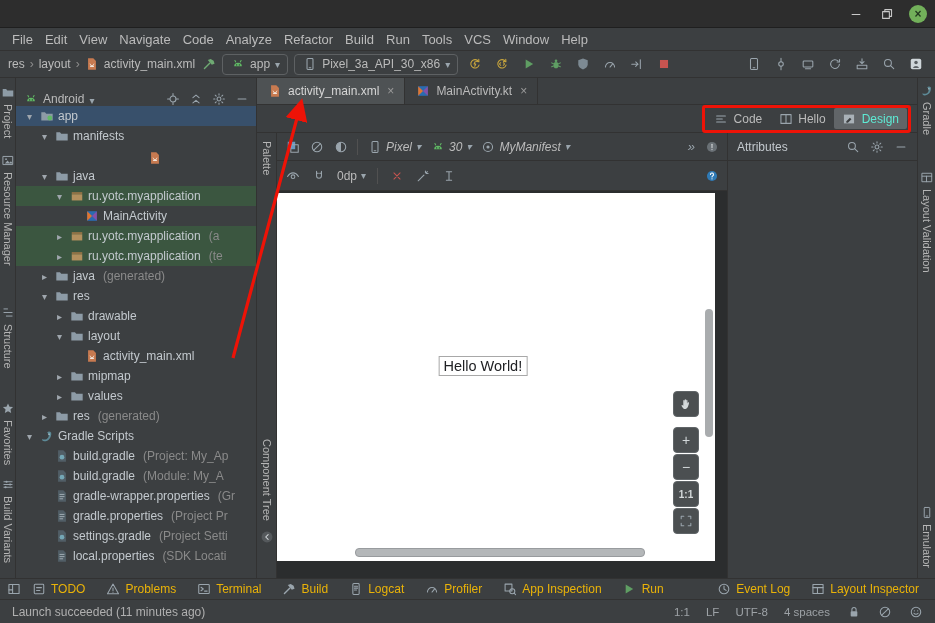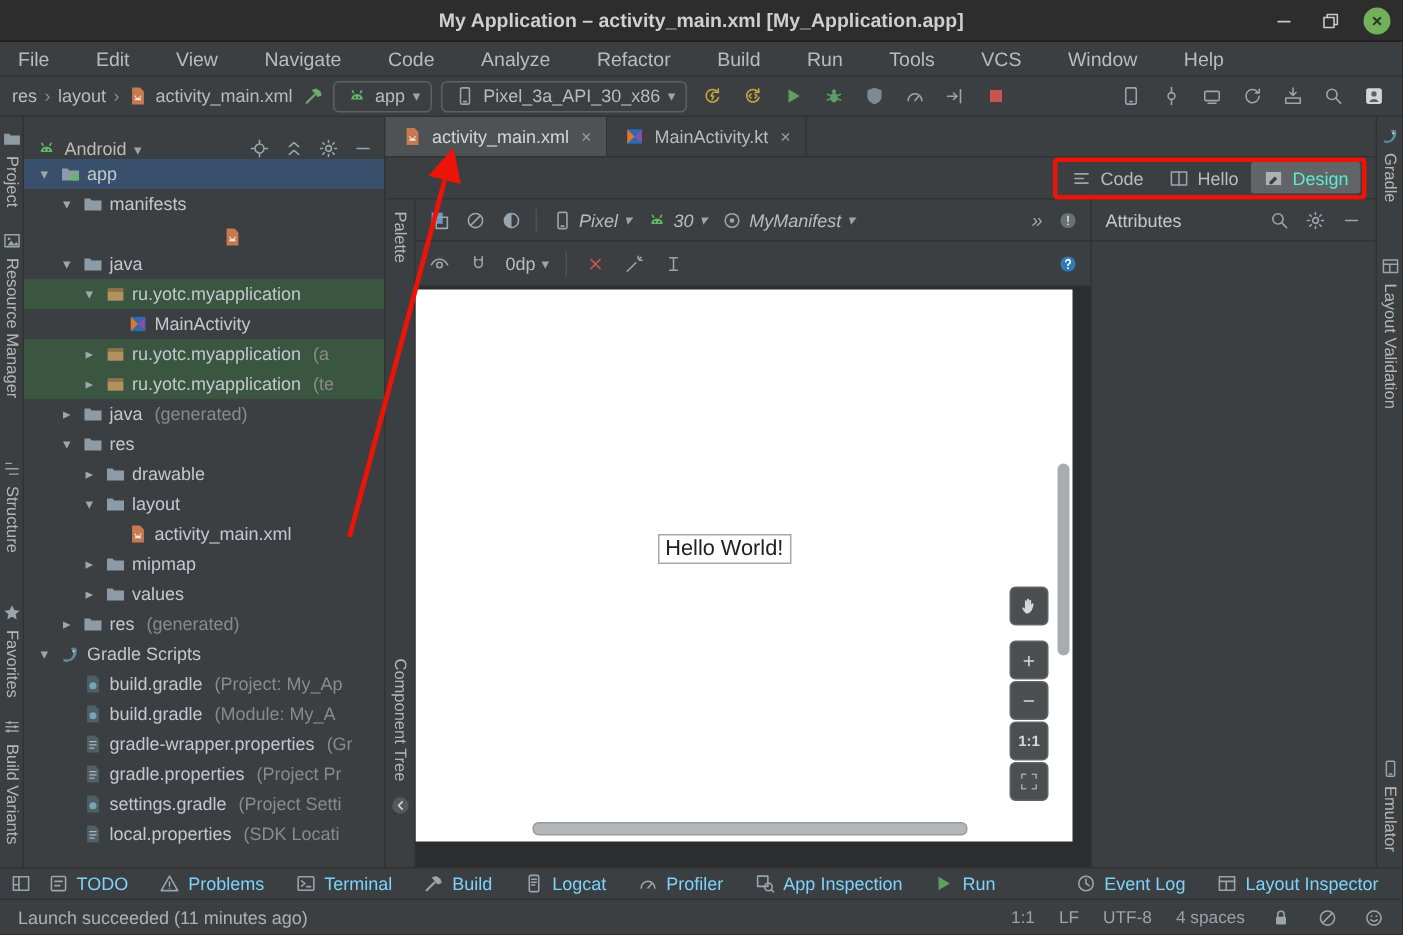--- a/index.html
+++ b/index.html
@@ -108,7 +108,6 @@
 <div class="root">
 
   <div class="titlebar">
-    <div class="titlebar-title">My Application – activity_main.xml [My_Application.app]</div>
     <div class="win-controls">
       <span class="win-btn">
           <svg width="14" height="14" viewBox="0 0 16 16" fill="none" stroke="#9aa5ad" stroke-width="1.2" stroke-linecap="round" stroke-linejoin="round">

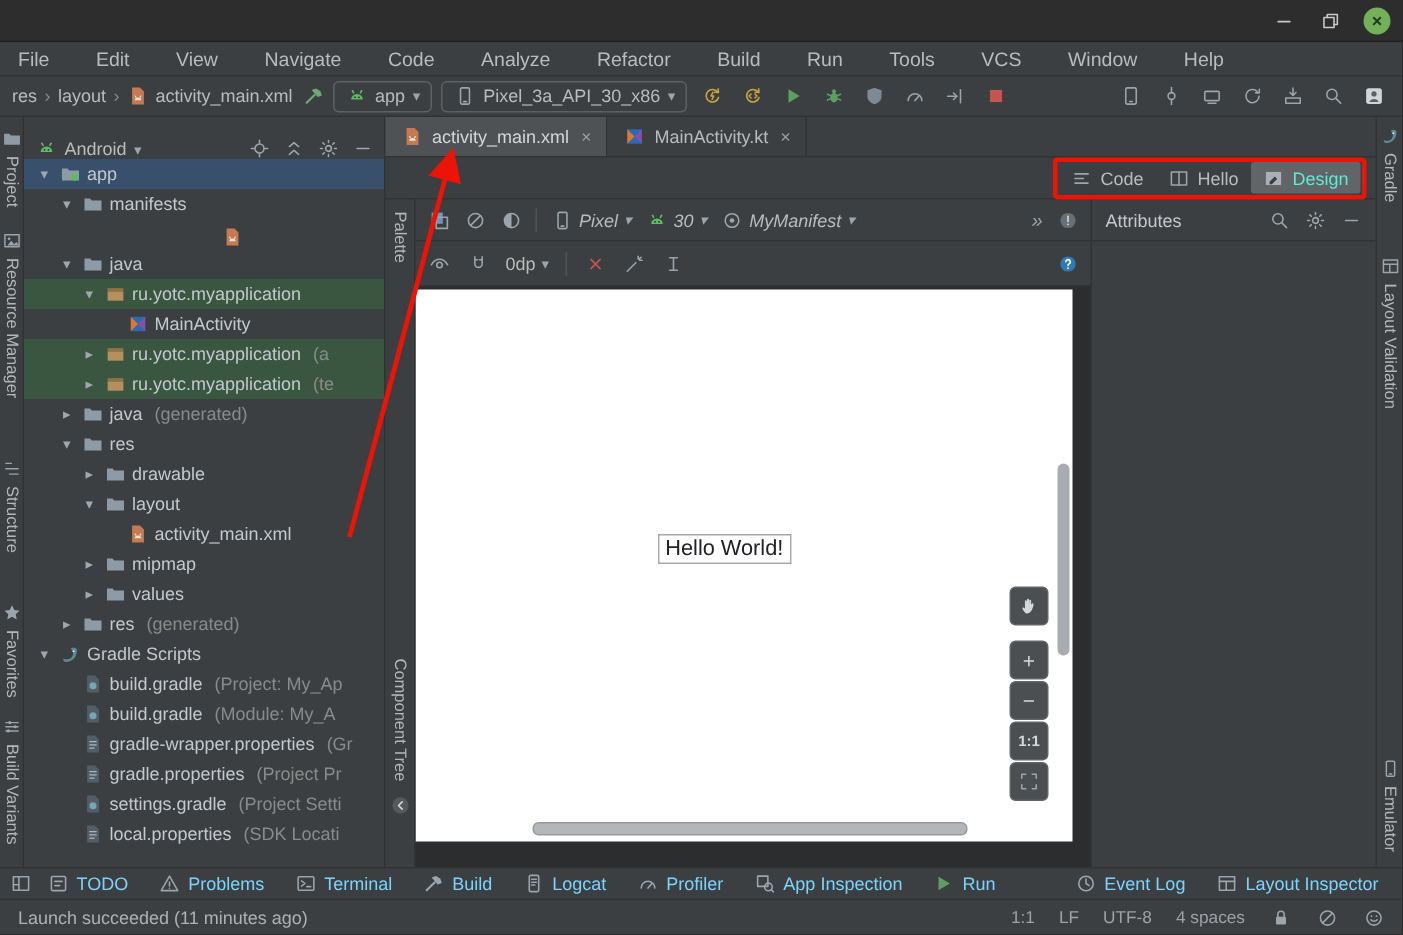--- a/index.html
+++ b/index.html
@@ -20,7 +20,7 @@
   .win-close{width:18px;height:18px;border-radius:50%;background:#72b05a;color:#243a20;font-size:12px;display:flex;align-items:center;justify-content:center;font-weight:bold;}
 
   
-  .menubar{height:22px;display:flex;align-items:center;padding:0 12px;gap:31px;font-size:13px;flex:none;}
+  .menubar{height:22px;display:flex;align-items:center;padding:0 12px;gap:12px;font-size:13px;flex:none;}
   .menu-item{color:#bbb;white-space:nowrap;}
   .toolbar{height:28px;display:flex;align-items:center;padding:0 8px;gap:6px;border-top:1px solid #323232;border-bottom:1px solid #323232;flex:none;}
   .breadcrumbs{display:flex;align-items:center;font-size:12px;color:#bbb;flex:none;}

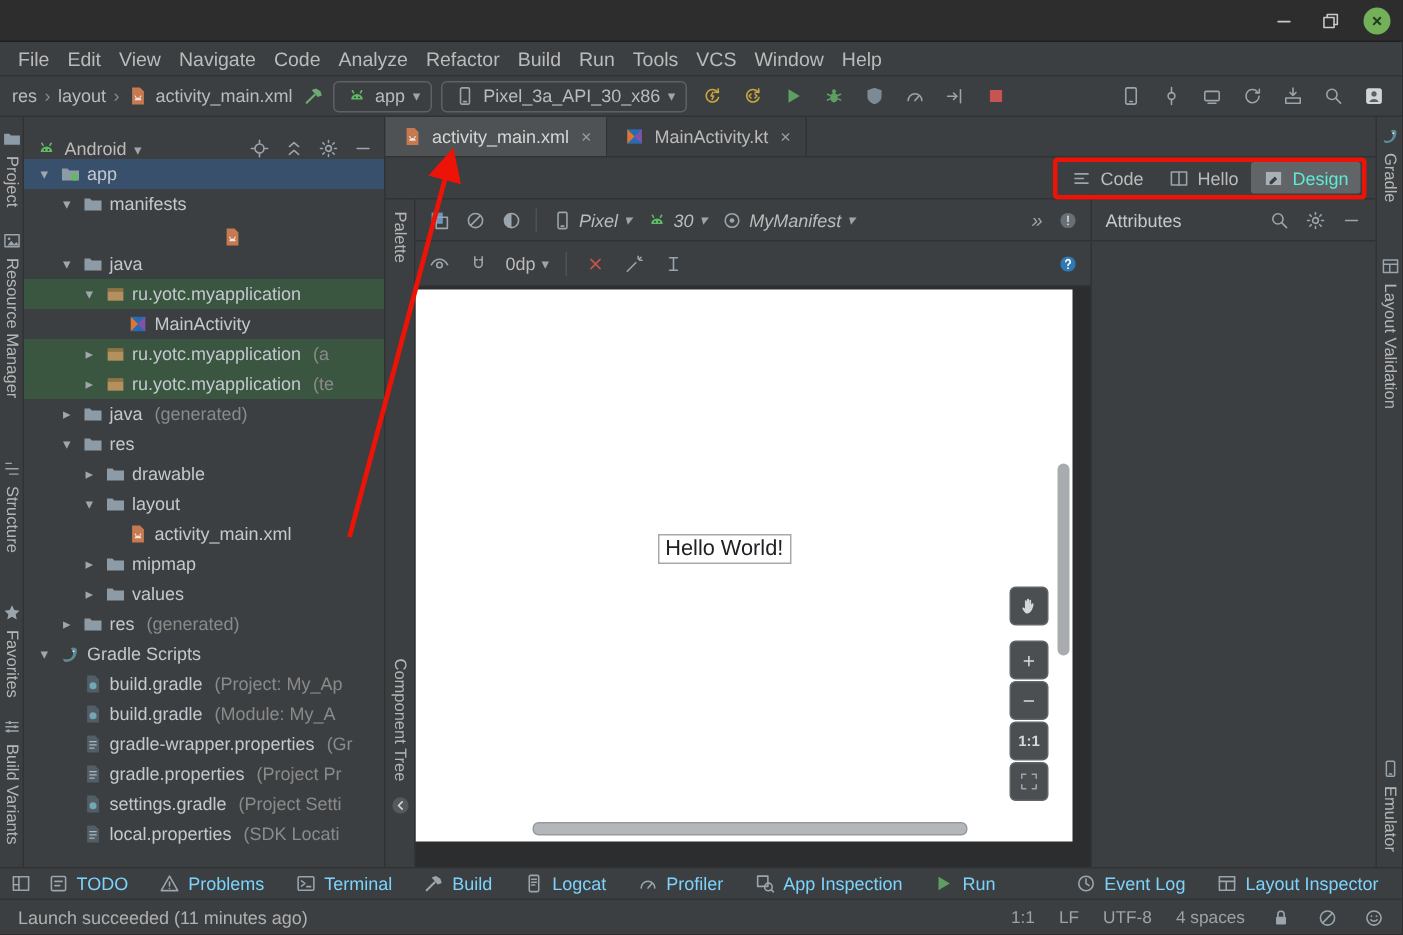--- a/index.html
+++ b/index.html
@@ -95,7 +95,7 @@
   .toolwin-bar{height:21px;display:flex;align-items:center;background:#3c3f41;border-top:1px solid #323232;padding:0 6px;font-size:12px;flex:none;}
   .tw-group{display:flex;align-items:center;}
   .tw-right{margin-left:auto;}
-  .tw-item{display:flex;align-items:center;gap:5px;padding:0 10px;white-space:nowrap;color:#7dd3fc;}
+  .tw-item{display:flex;align-items:center;gap:5px;padding:0 10px;white-space:nowrap;color:#eab308;}
   .statusbar{height:24px;display:flex;align-items:center;background:#3c3f41;border-top:1px solid #323232;padding:0 12px;font-size:12px;color:#b0b0b0;flex:none;}
   .status-right{margin-left:auto;display:flex;align-items:center;gap:16px;font-size:11.5px;color:#9da2a6;}
 

